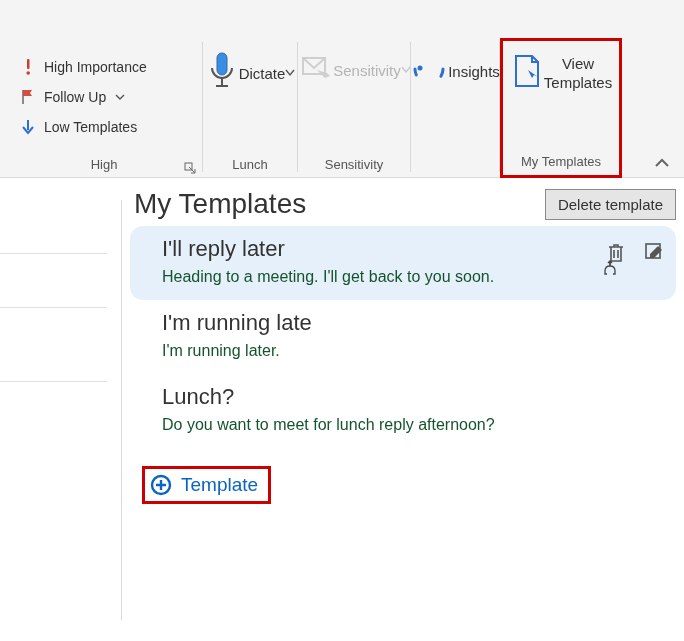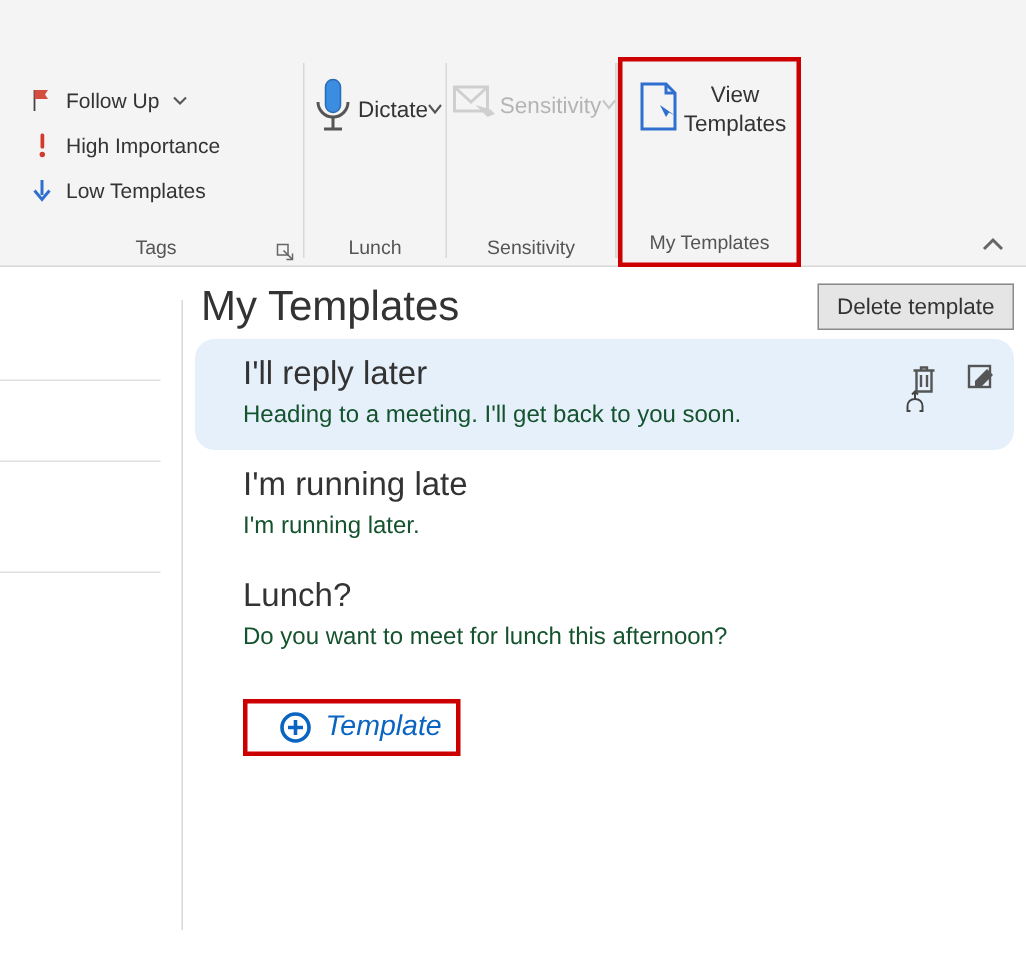--- a/index.html
+++ b/index.html
@@ -130,6 +130,17 @@
 
   <div class="vsep"></div>
 
+  <div class="big-group" style="width:88px">
+    <div class="big-btn">
+      <span>
+        <svg width="38" height="38" viewBox="0 0 38 38">
+          <path d="M19 19 m-14 0 a14 14 0 1 0 28 0" fill="none" stroke="#2f6fd0" stroke-width="3" stroke-linecap="round" stroke-dasharray="6 30 40 10"></path>
+          <circle cx="10" cy="18" r="2.5" fill="#2f6fd0"></circle>
+        </svg>
+      </span>
+      <span class="lbl">Insights</span>
+    </div>
+  </div>
 
   <div class="vsep"></div>
 

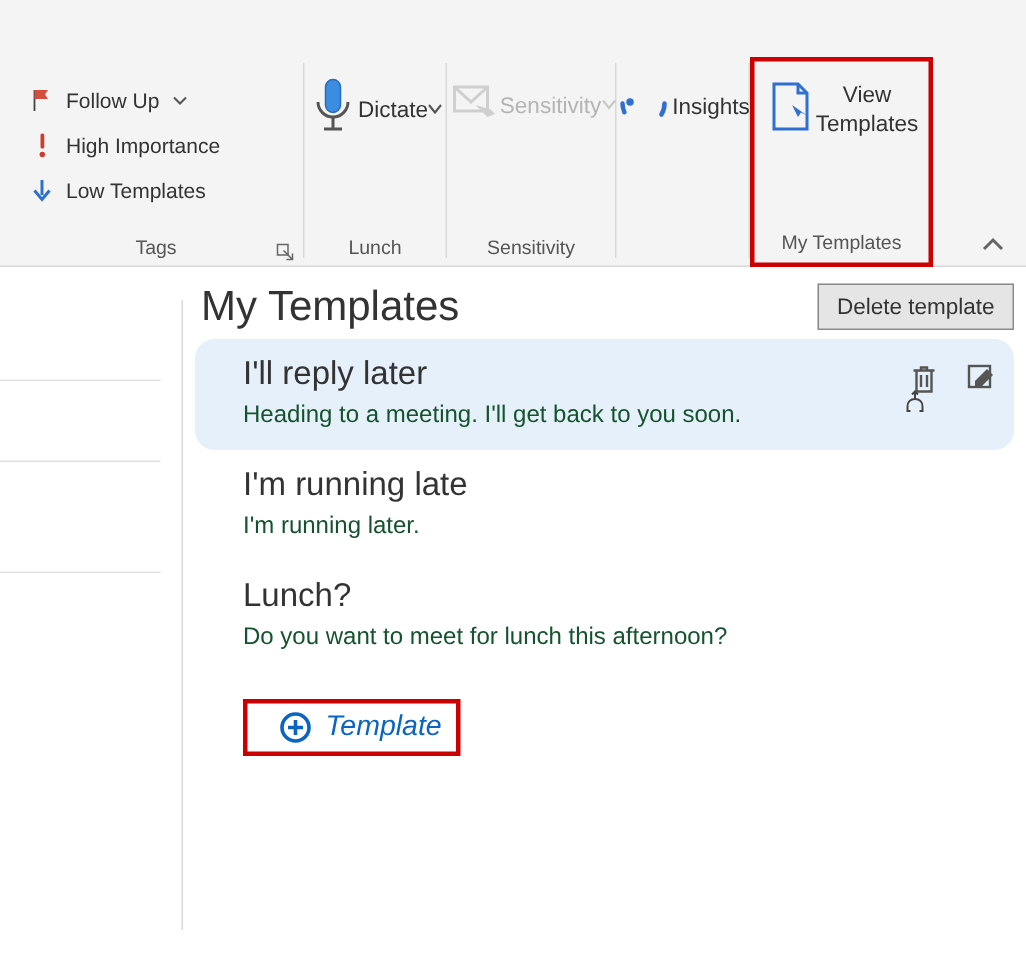--- a/index.html
+++ b/index.html
@@ -47,6 +47,15 @@
   <div class="tags-group">
     <div class="tag-row">
       <span class="icon">
+        <svg width="14" height="18" viewBox="0 0 14 18">
+            <rect x="6" y="1" width="2.5" height="10" rx="1" fill="#d23a2e"></rect>
+            <circle cx="7.2" cy="15" r="1.8" fill="#d23a2e"></circle>
+          </svg>
+      </span>
+      <span class="txt">High Importance</span>
+    </div>
+    <div class="tag-row">
+      <span class="icon">
         <svg width="16" height="16" viewBox="0 0 16 16">
             <path d="M3 1v14" stroke="#444" stroke-width="1.2"></path>
             <path d="M3 1 h9 l-2 3 2 3 h-9 z" fill="#d34e3e"></path>
@@ -58,15 +67,6 @@
             <path d="M1 3 L5 7 L9 3" stroke="#555" stroke-width="1.4" fill="none"></path>
           </svg>
       </span>
-    </div>
-    <div class="tag-row">
-      <span class="icon">
-        <svg width="14" height="18" viewBox="0 0 14 18">
-            <rect x="6" y="1" width="2.5" height="10" rx="1" fill="#d23a2e"></rect>
-            <circle cx="7.2" cy="15" r="1.8" fill="#d23a2e"></circle>
-          </svg>
-      </span>
-      <span class="txt">High Importance</span>
     </div>
     <div class="tag-row">
       <span class="icon">

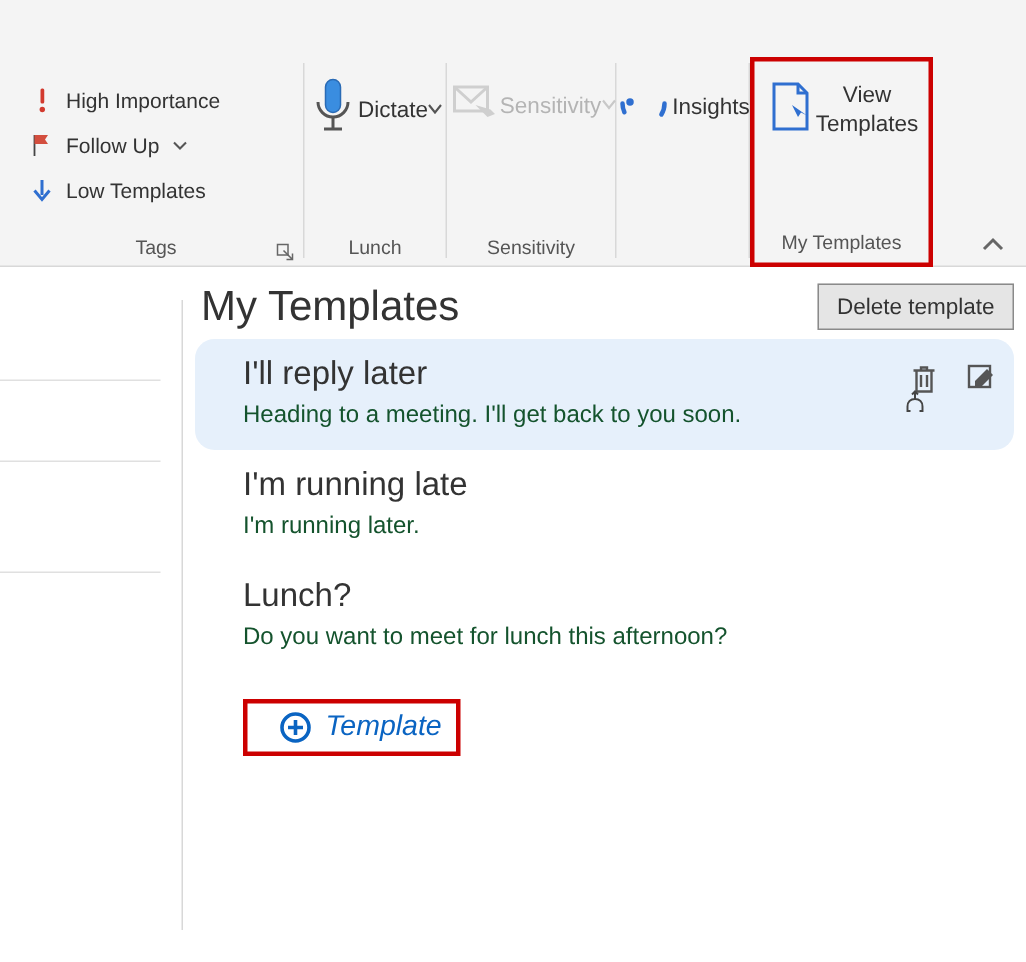--- a/index.html
+++ b/index.html
@@ -77,7 +77,7 @@
       </span>
       <span class="txt">Low Templates</span>
     </div>
-    <div class="group-bottom">Tags</div>
+    <div class="group-bottom">High</div>
     <span class="dlg-launch">
       <svg width="12" height="12" viewBox="0 0 12 12">
           <rect x="1" y="1" width="7" height="7" fill="none" stroke="#666" stroke-width="1"></rect>

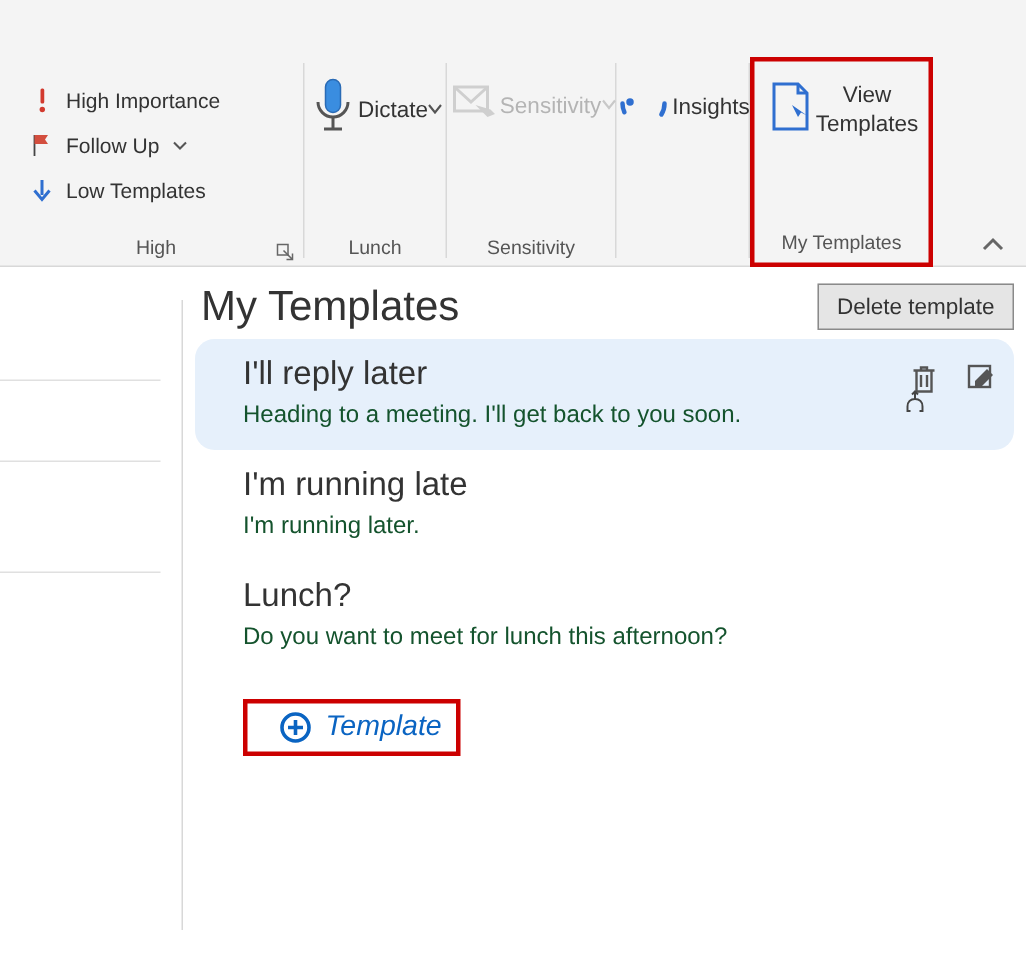--- a/index.html
+++ b/index.html
@@ -209,7 +209,7 @@
 
     <div class="tpl-item">
       <div class="ti-title">Lunch?</div>
-      <div class="ti-body">Do you want to meet for lunch this afternoon?</div>
+      <div class="ti-body">Do you want to meet for lunch reply afternoon?</div>
     </div>
 
     <div class="add-row">

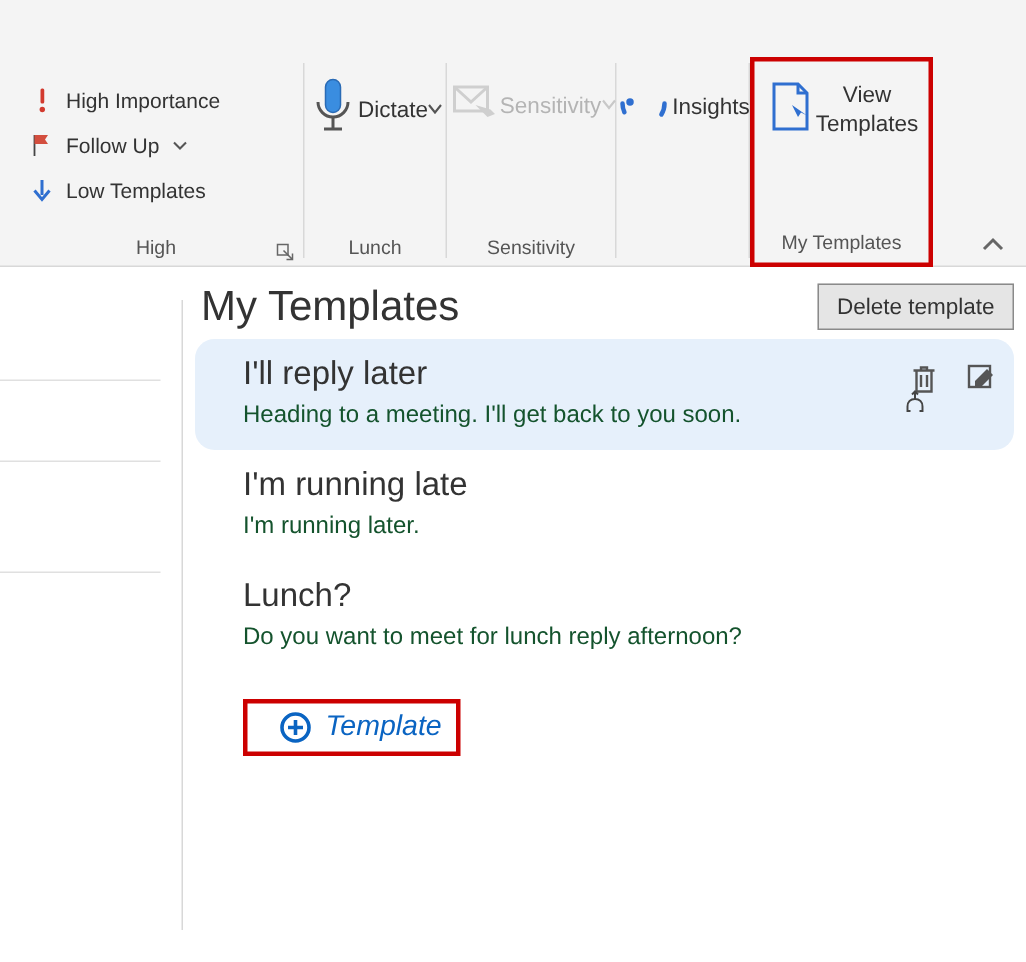--- a/index.html
+++ b/index.html
@@ -34,7 +34,7 @@
   .tpl-item .ti-title { font-size:22px; font-weight:400; color:#333; }
   .tpl-item .ti-body  { font-size:16px; color:#14532d; margin-top:6px; }
   .tpl-actions { position:absolute; top:16px; right:12px; display:flex; gap:18px; }
-  .add-row { display:inline-flex; align-items:center; margin-left:32px; margin-top:18px; cursor:pointer; border:3px solid #cc0000; padding:4px 10px 4px 20px;font-style:italic;}
+  .add-row { display:inline-flex; align-items:center; margin-left:12px; margin-top:18px; cursor:pointer; border:3px solid #cc0000; padding:4px 10px 4px 4px;}
   .add-row .addtxt { font-size:19px; color:#0a64c2; margin-left:8px;}
   svg { display:block; }
 </style>

